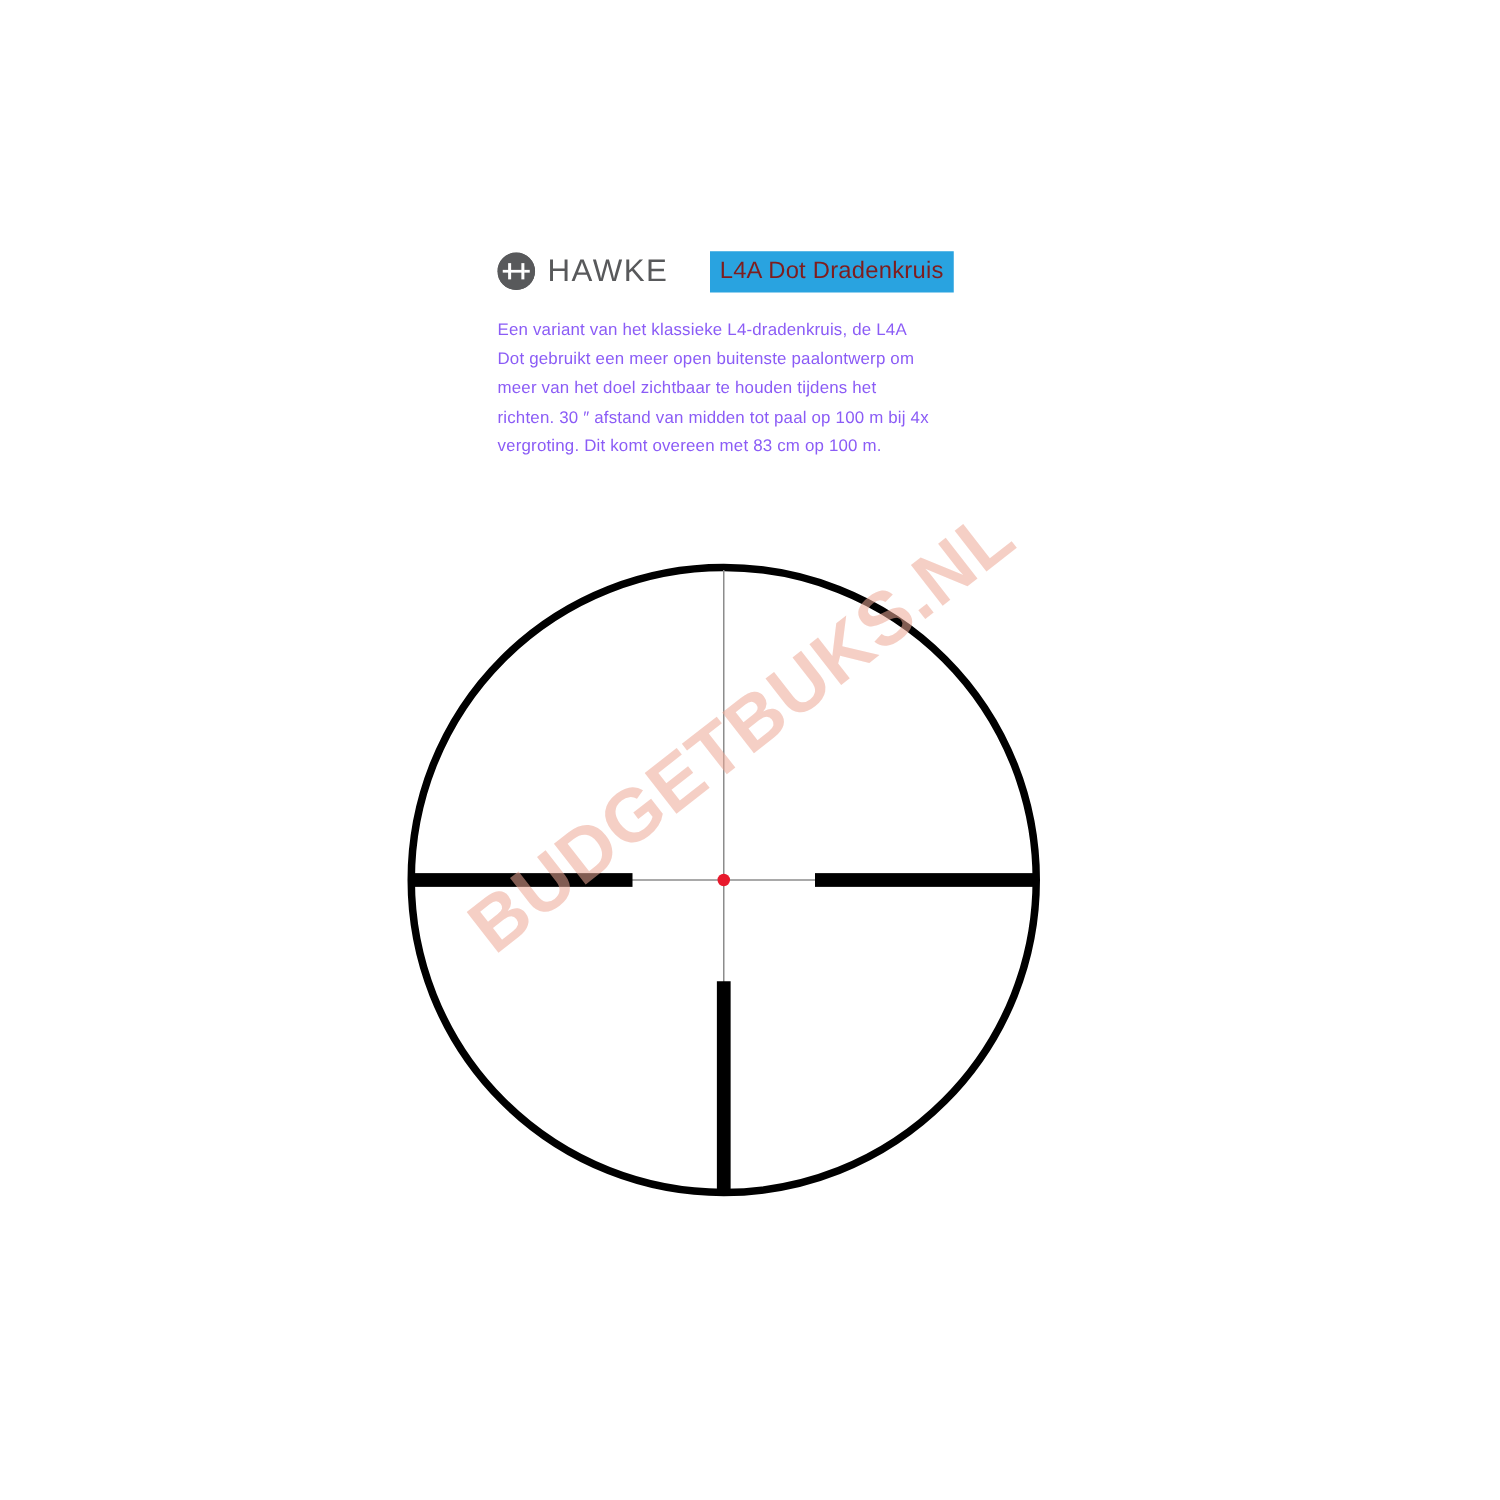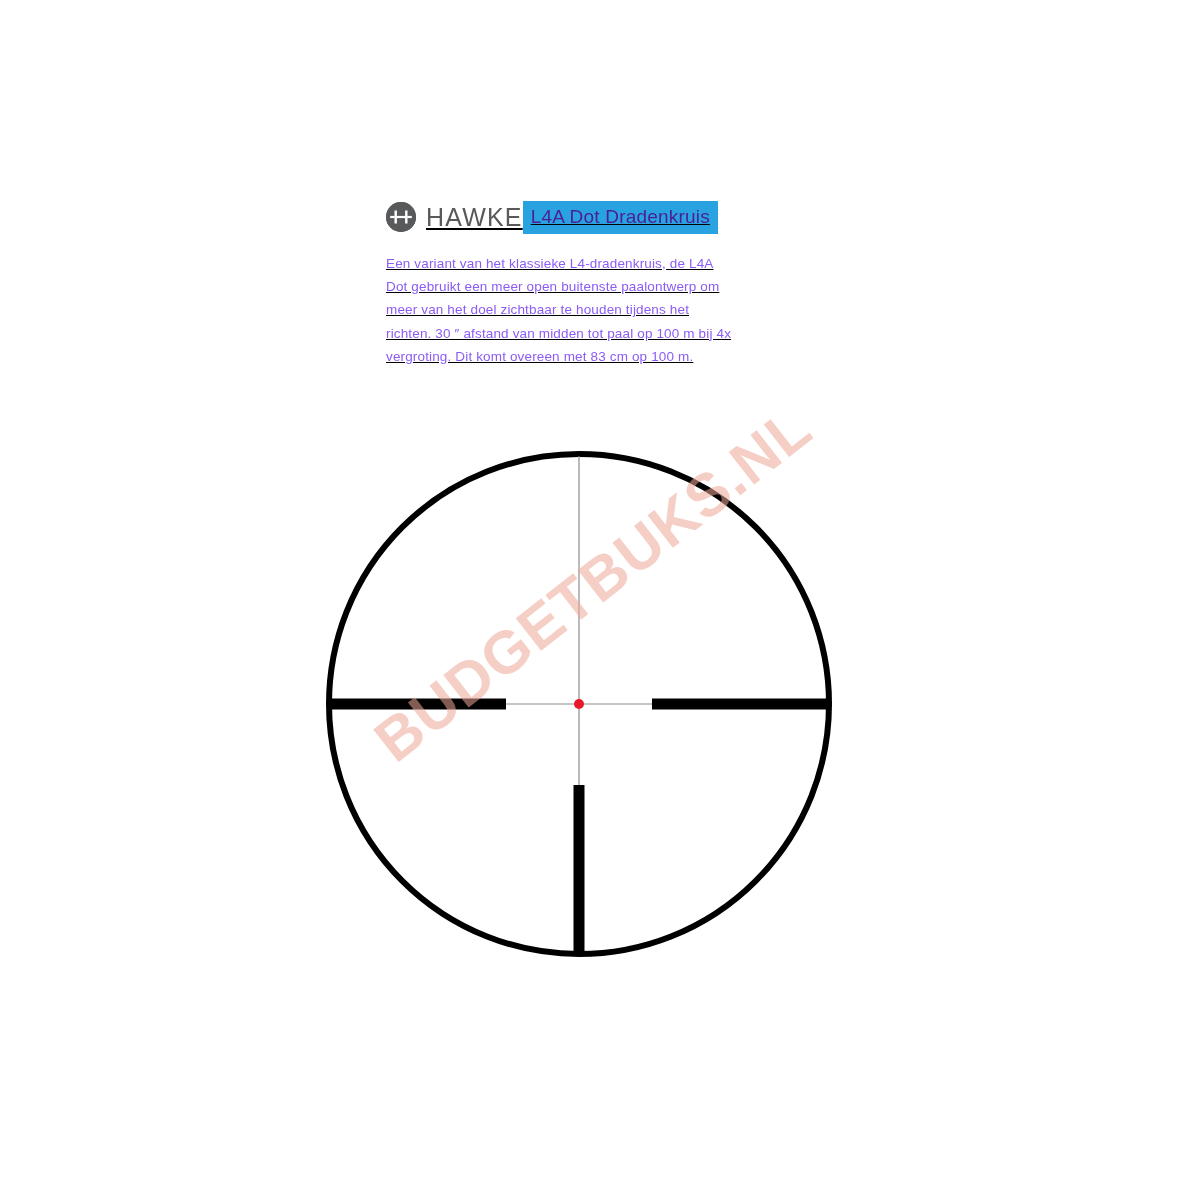--- a/index.html
+++ b/index.html
@@ -18,10 +18,9 @@
   
   .header {
     position: absolute;
-    left: 386px;
+    left: 398px;
     top: 200px;
     width: 420px;
-    text-decoration: underline;
   }
   .brand-row {
     display: flex;

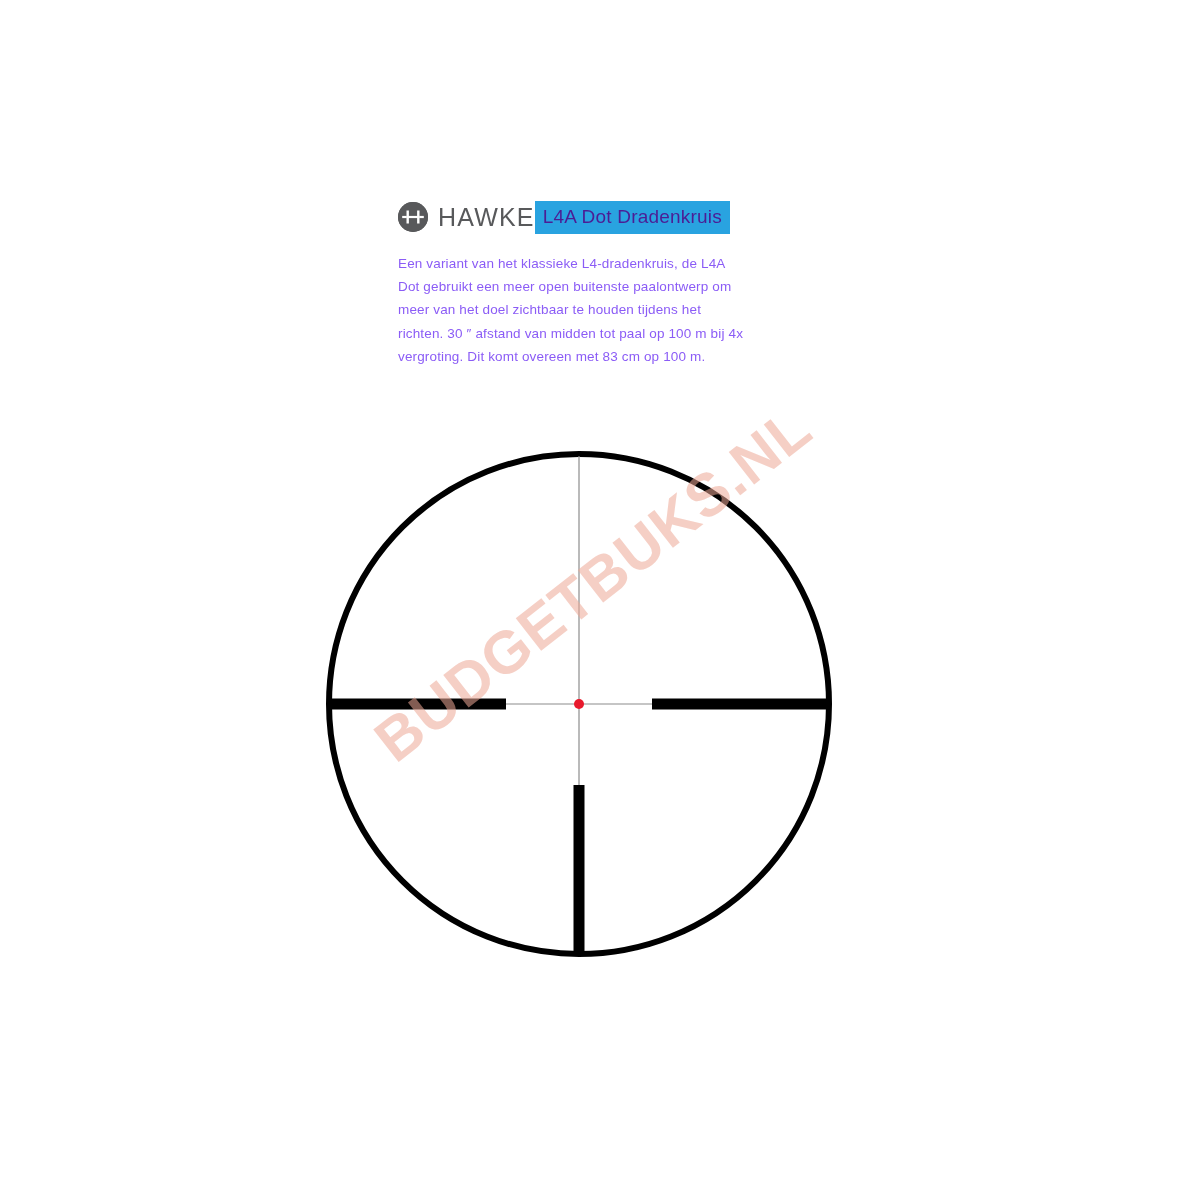--- a/index.html
+++ b/index.html
@@ -51,9 +51,9 @@
     white-space: nowrap;
   }
   .title-badge {
-    margin-left: 0;
+    margin-left: 33px;
     background: #29a3e0;
-    color: #4c1d95;
+    color: #7f1d1d;
     font-size: 19px;
     line-height: 1;
     padding: 6px 8px 8px 8px;

